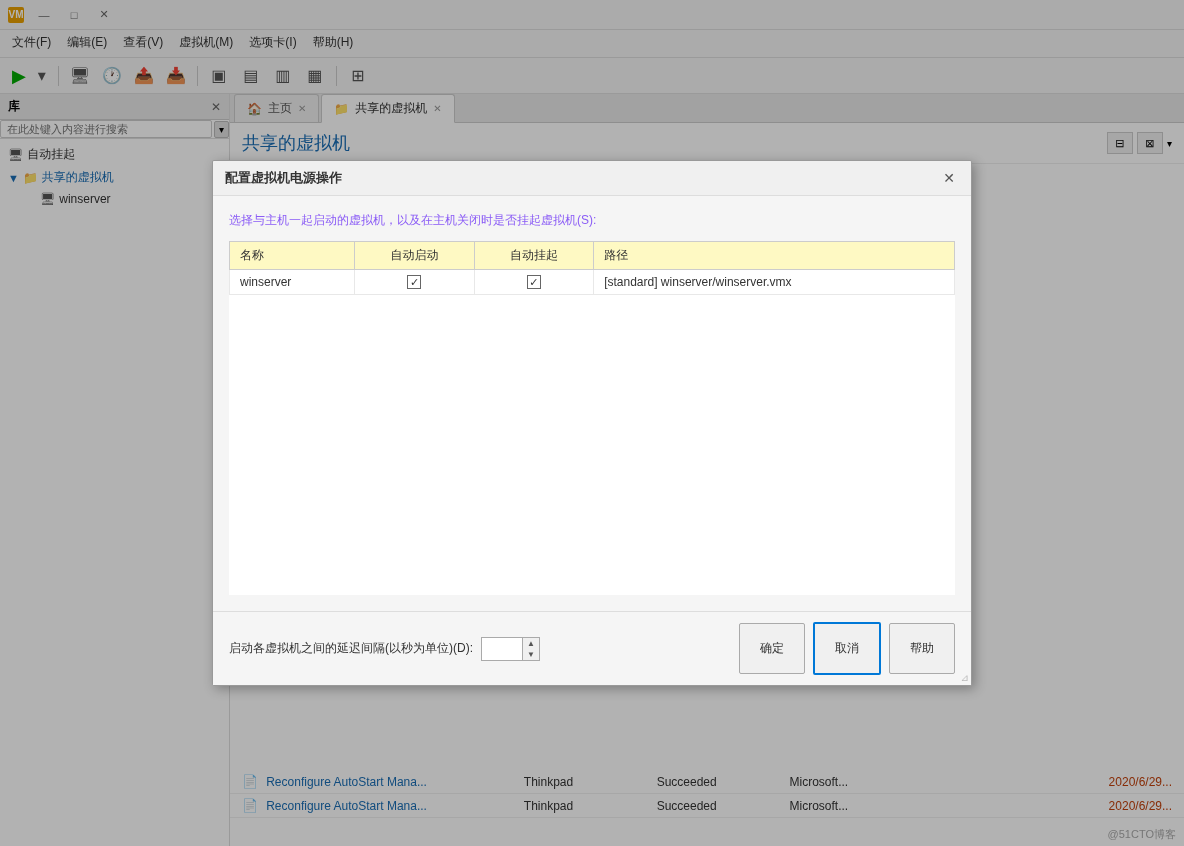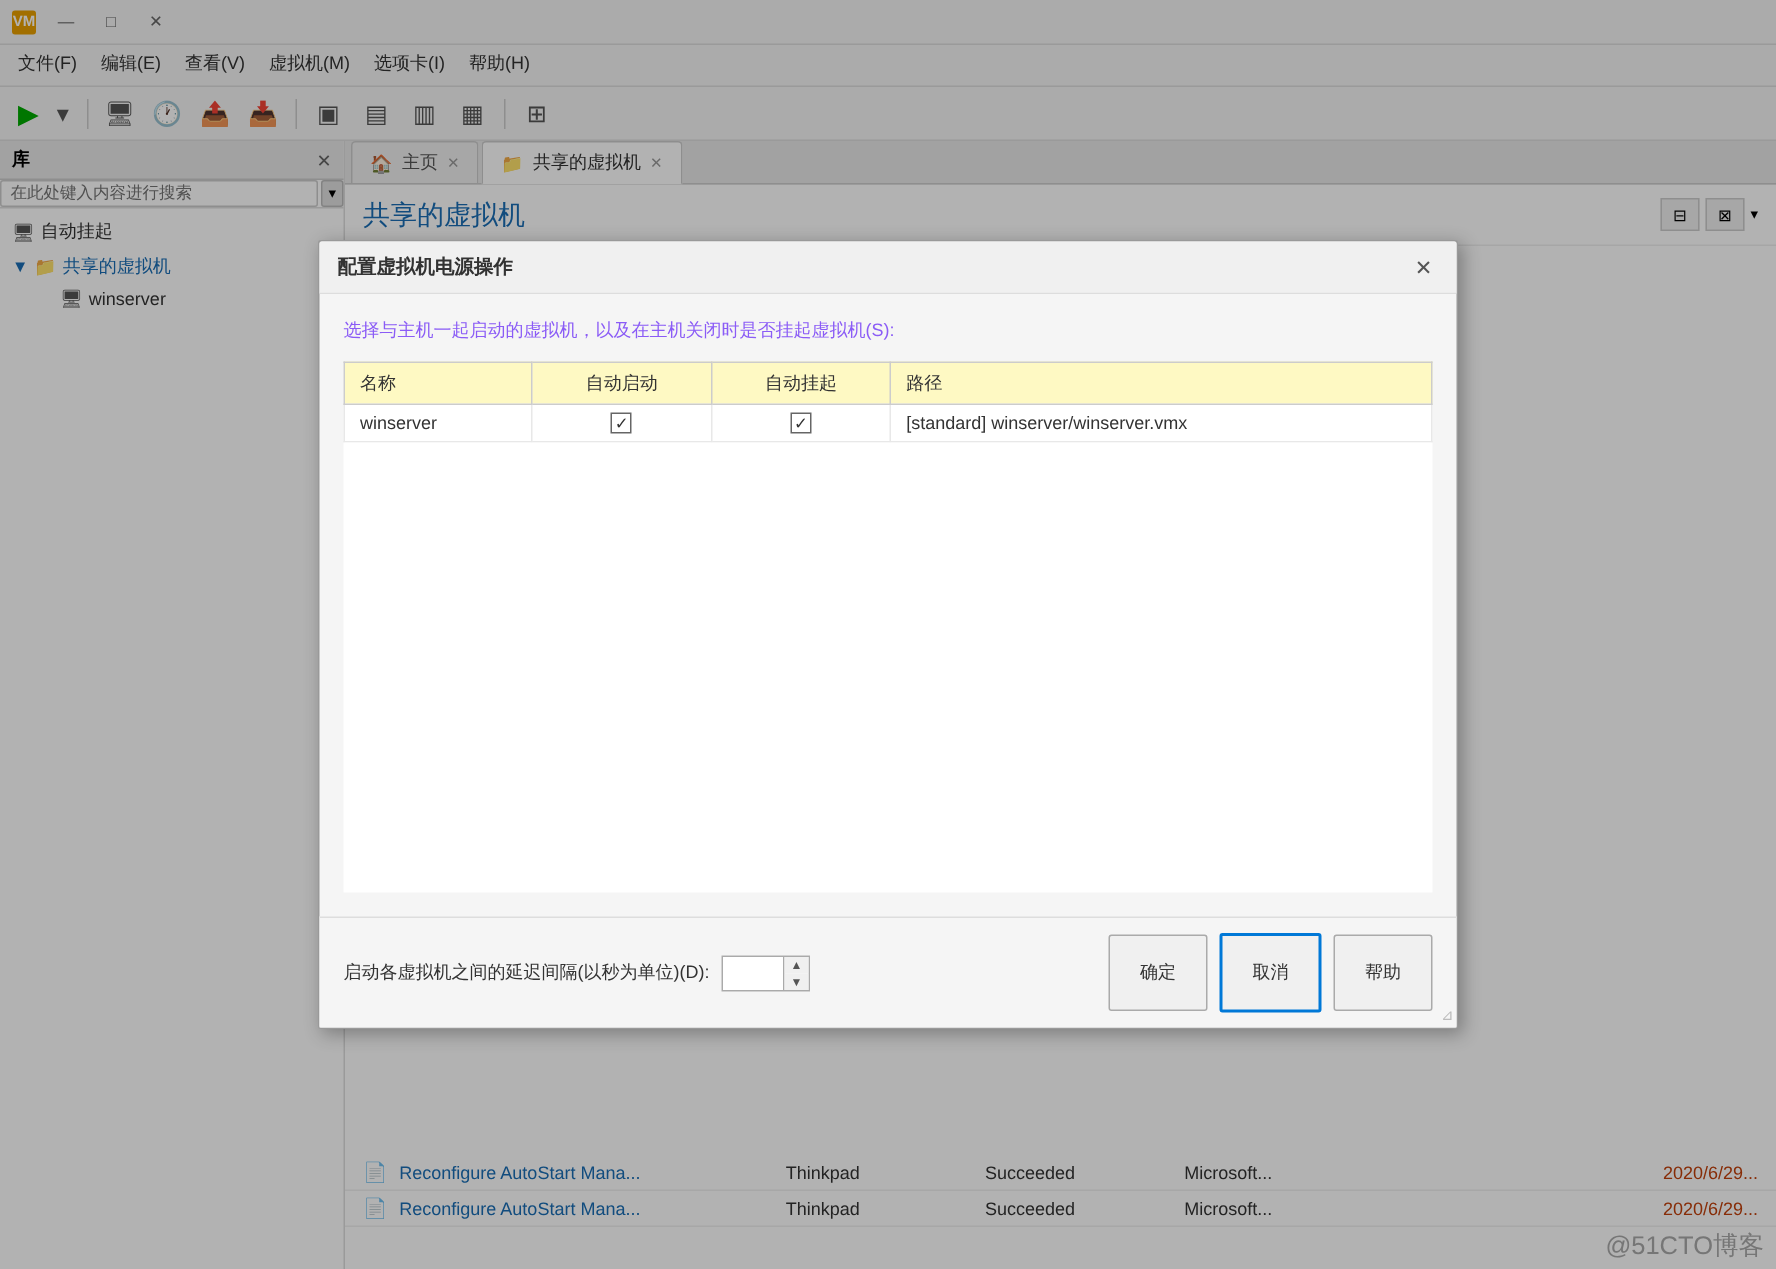--- a/index.html
+++ b/index.html
@@ -232,7 +232,7 @@
       position: absolute;
       bottom: 4px;
       right: 8px;
-      font-size: 17px;
+      font-size: 11px;
       color: #aaa;
     }
 

